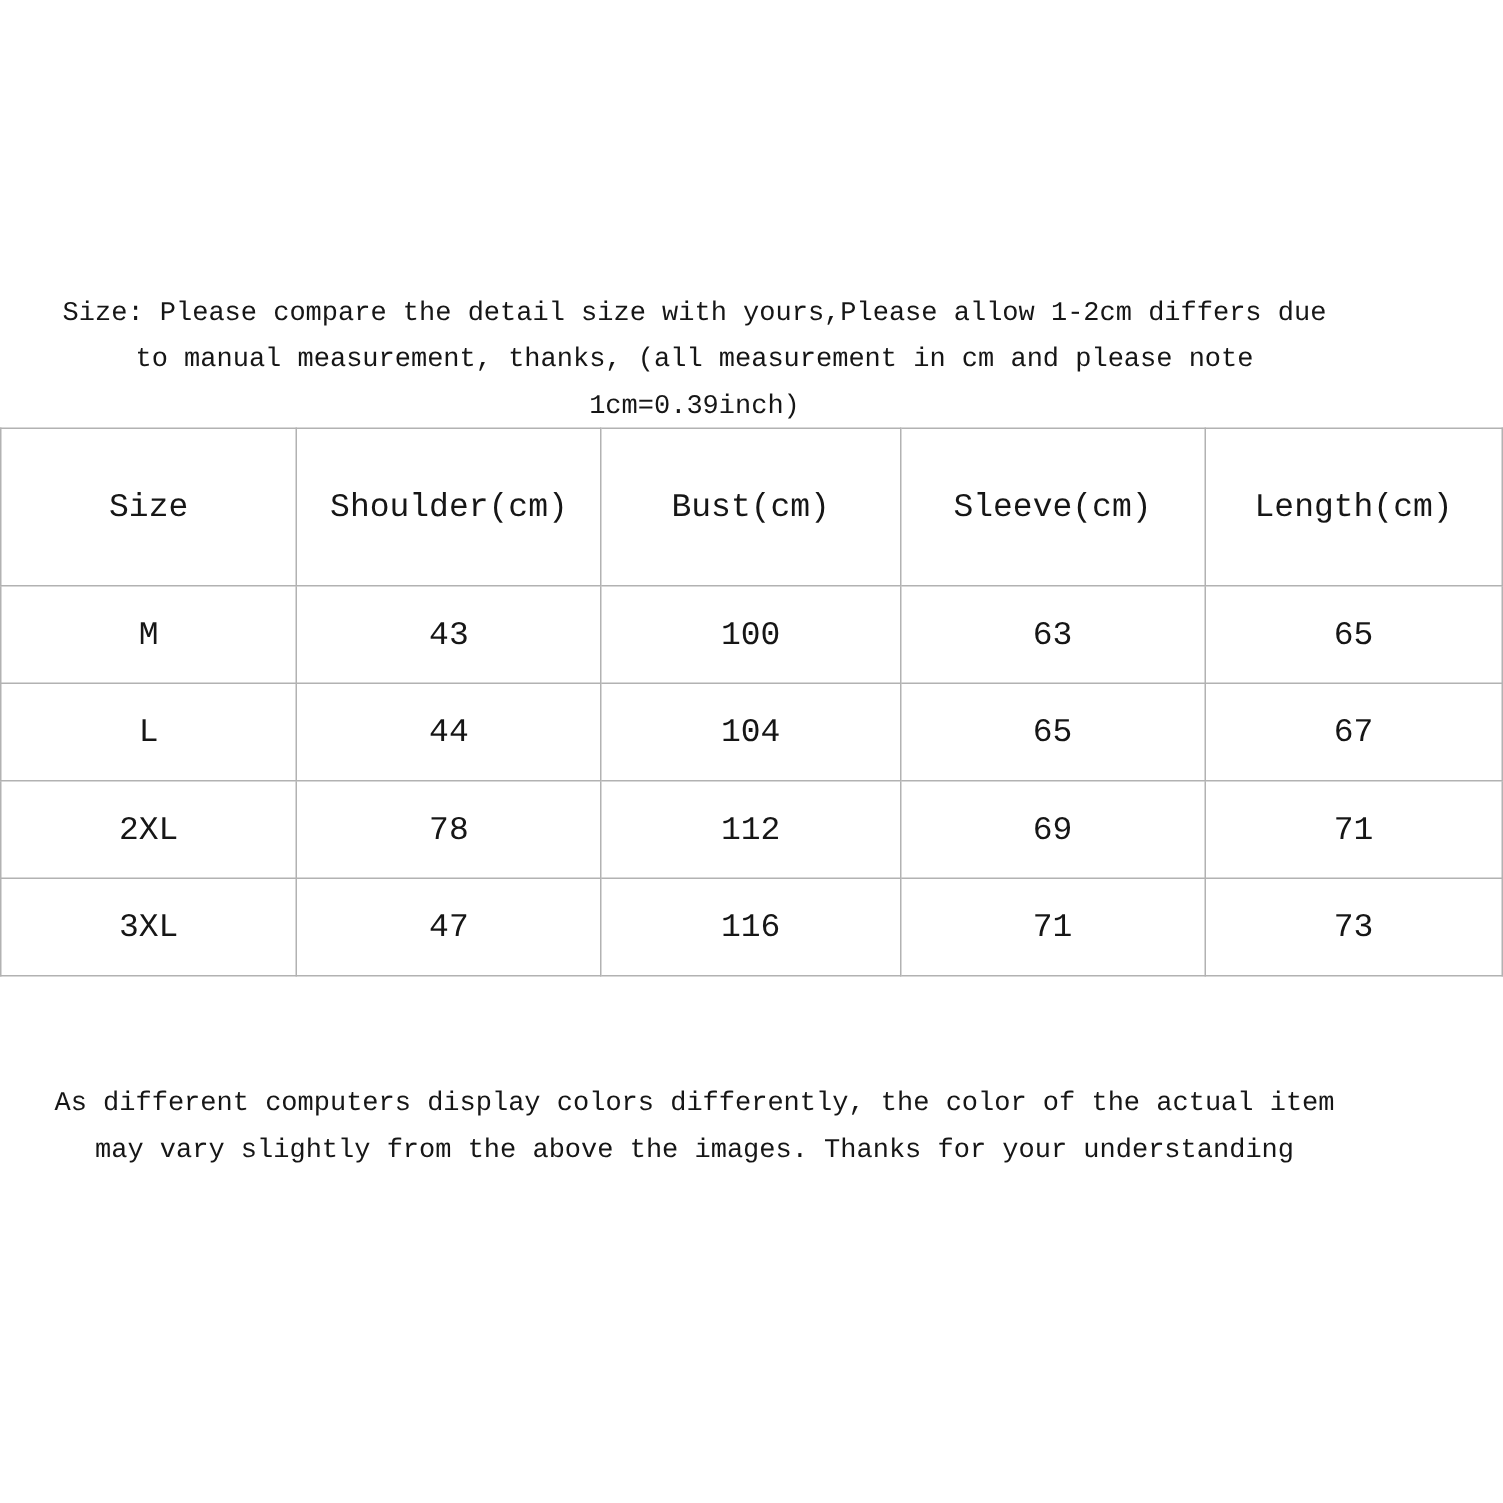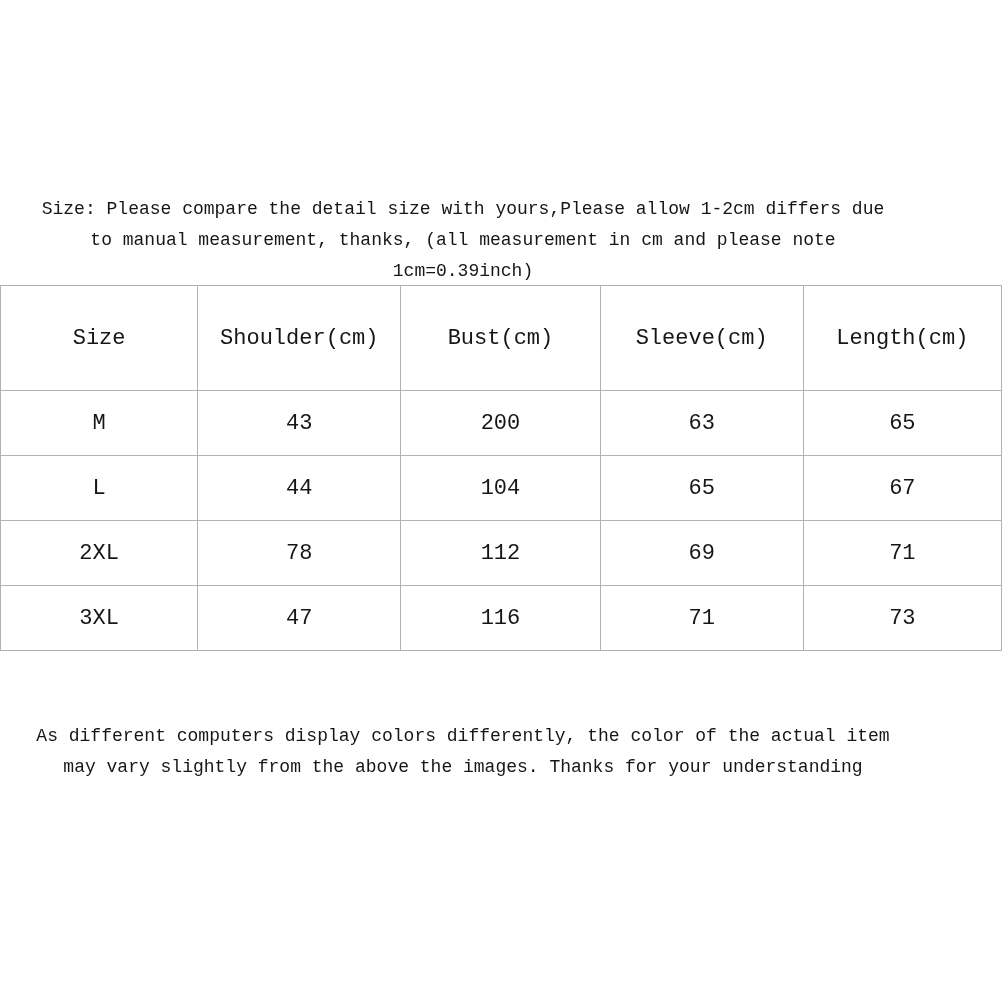--- a/index.html
+++ b/index.html
@@ -76,7 +76,7 @@
       <tr>
         <td>M</td>
         <td>43</td>
-        <td>200</td>
+        <td>100</td>
         <td>63</td>
         <td>65</td>
       </tr>

